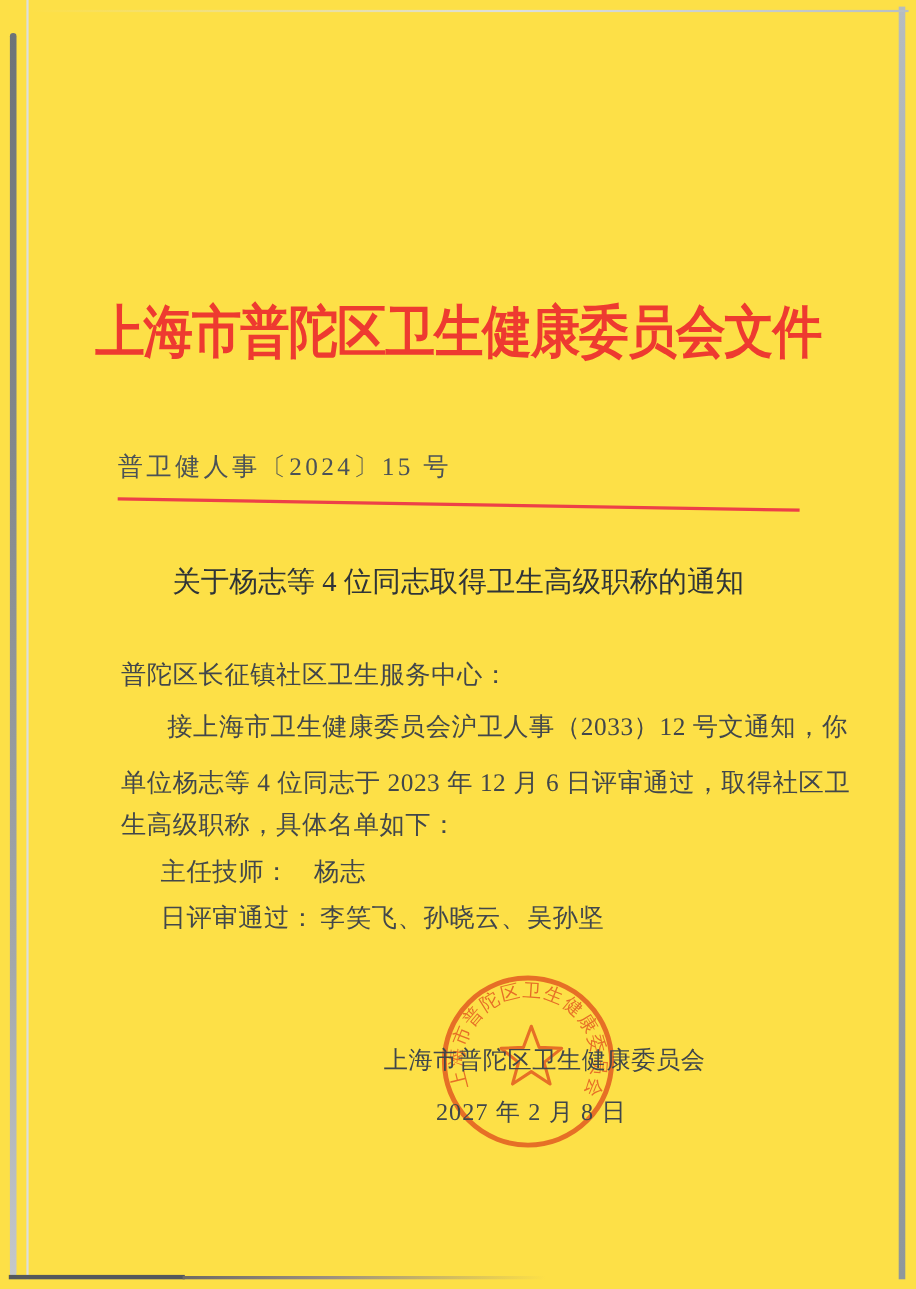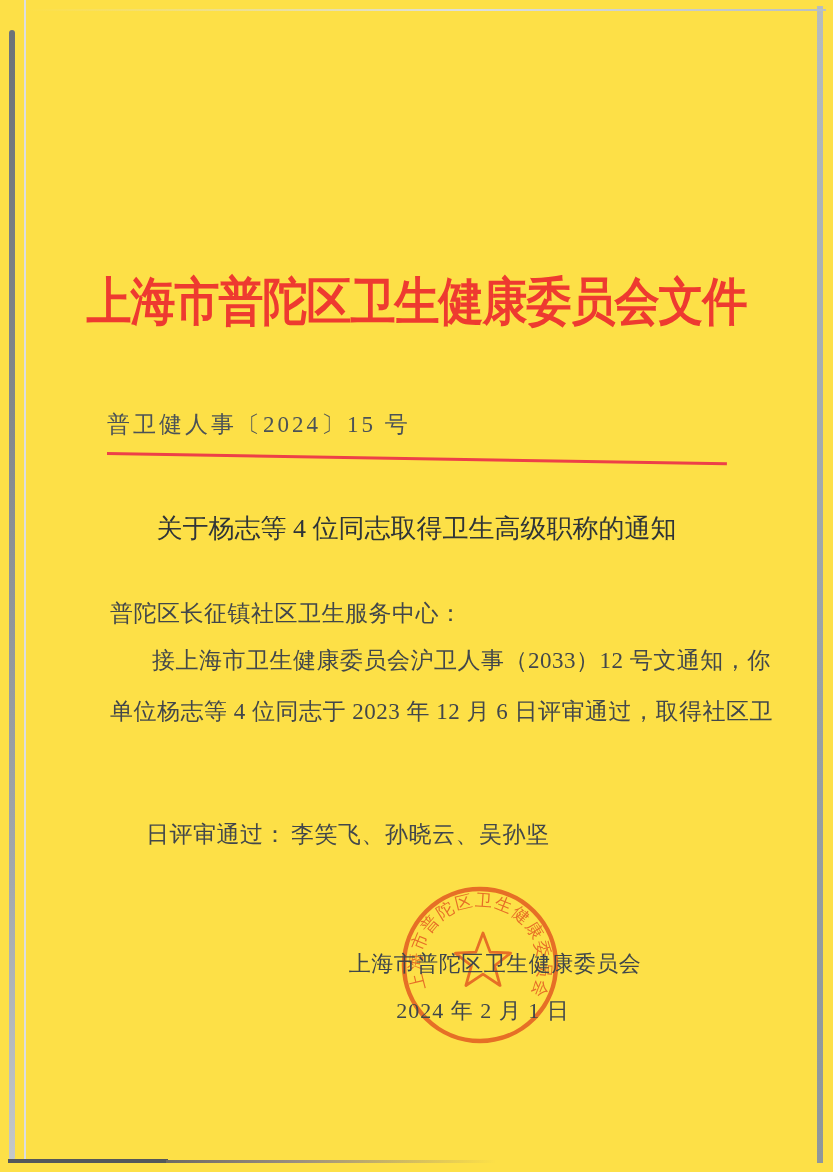--- a/index.html
+++ b/index.html
@@ -135,6 +135,7 @@
   <div class="body-line recipient">普陀区长征镇社区卫生服务中心：</div>
   <div class="body-line para-line-0">接上海市卫生健康委员会沪卫人事（2033）12 号文通知，你</div>
   <div class="body-line para-line-1">单位杨志等 4 位同志于 2023 年 12 月 6 日评审通过，取得社区卫</div>
+  <div class="body-line para-line-2">生高级职称，具体名单如下：</div>
 
   <div class="roster-line roster-1">
     <span class="role">日评审通过：</span><span class="names">李笑飞、孙晓云、吴孙坚</span>

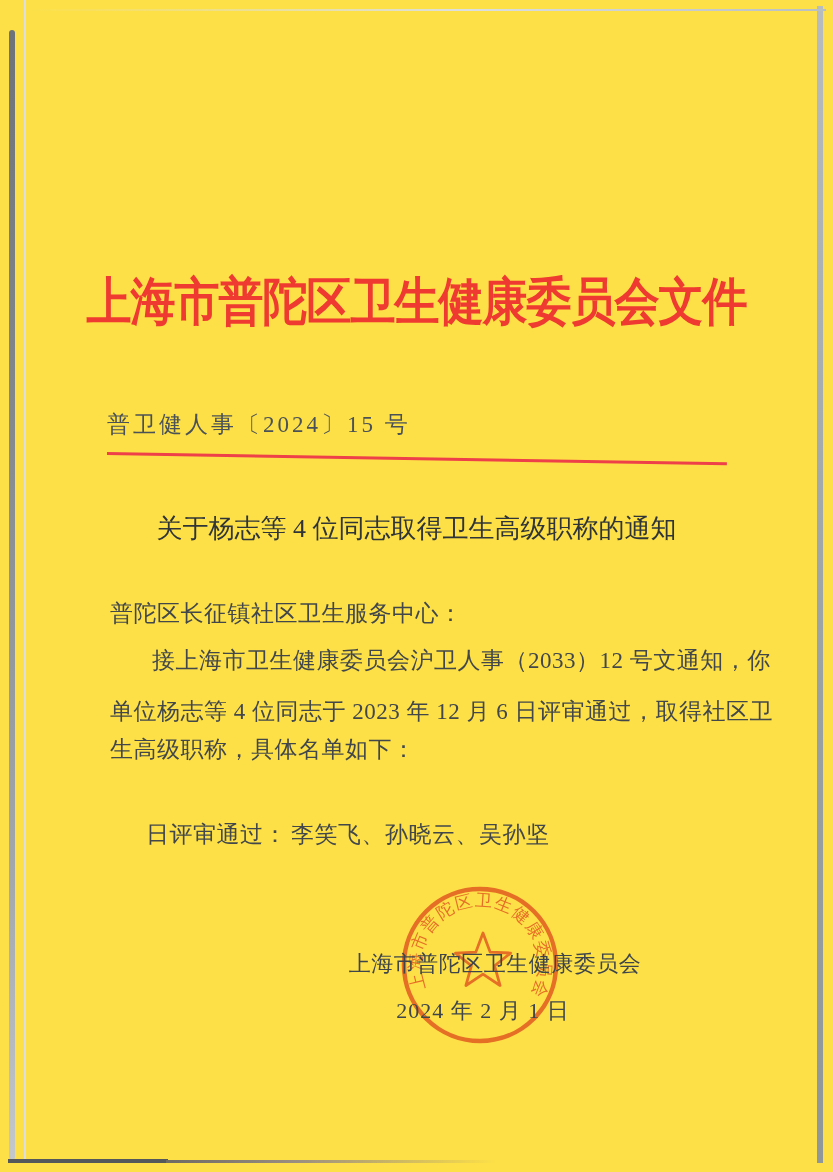--- a/index.html
+++ b/index.html
@@ -137,6 +137,9 @@
   <div class="body-line para-line-1">单位杨志等 4 位同志于 2023 年 12 月 6 日评审通过，取得社区卫</div>
   <div class="body-line para-line-2">生高级职称，具体名单如下：</div>
 
+  <div class="roster-line roster-0">
+    <span class="role">主任技师：</span><span class="names">杨志</span>
+  </div>
   <div class="roster-line roster-1">
     <span class="role">日评审通过：</span><span class="names">李笑飞、孙晓云、吴孙坚</span>
   </div>

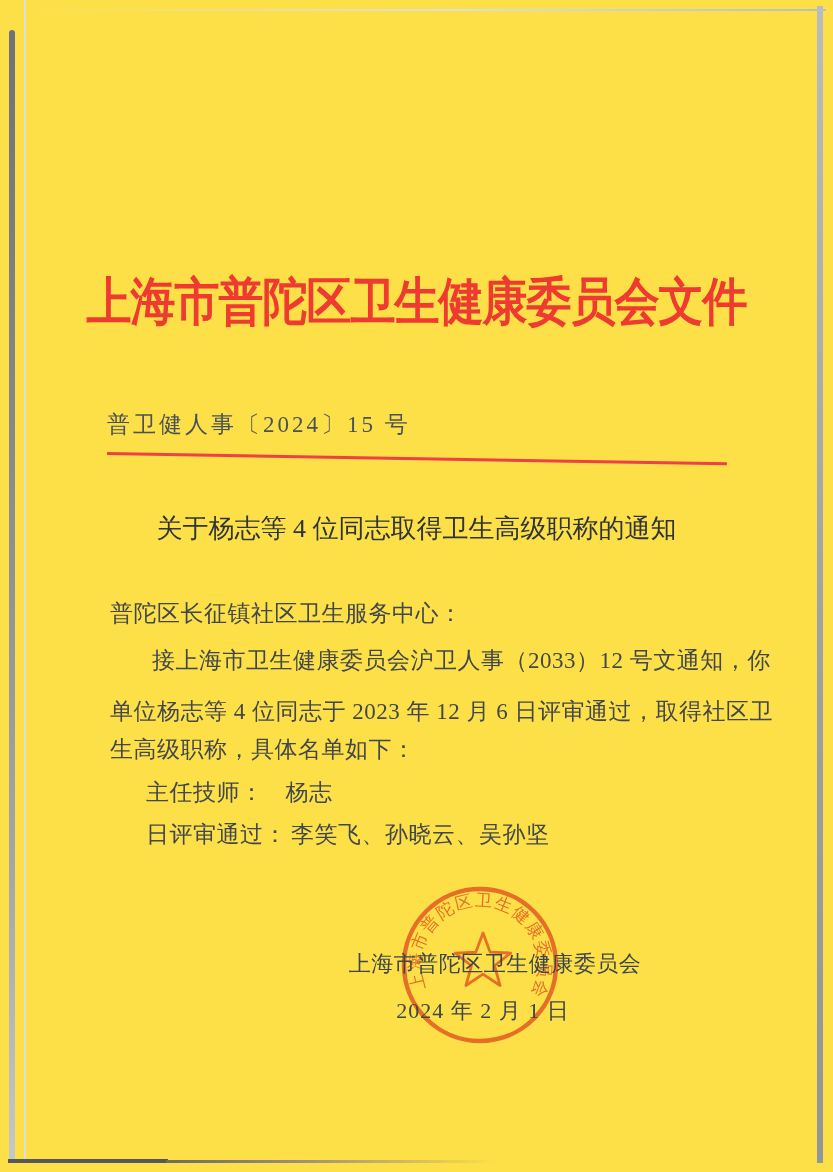--- a/index.html
+++ b/index.html
@@ -156,7 +156,7 @@
   </svg>
 
   <div class="sign-org">上海市普陀区卫生健康委员会</div>
-  <div class="sign-date">2024 年 2 月 1 日</div>
+  <div class="sign-date">2027 年 2 月 8 日</div>
 
 </div>
 

